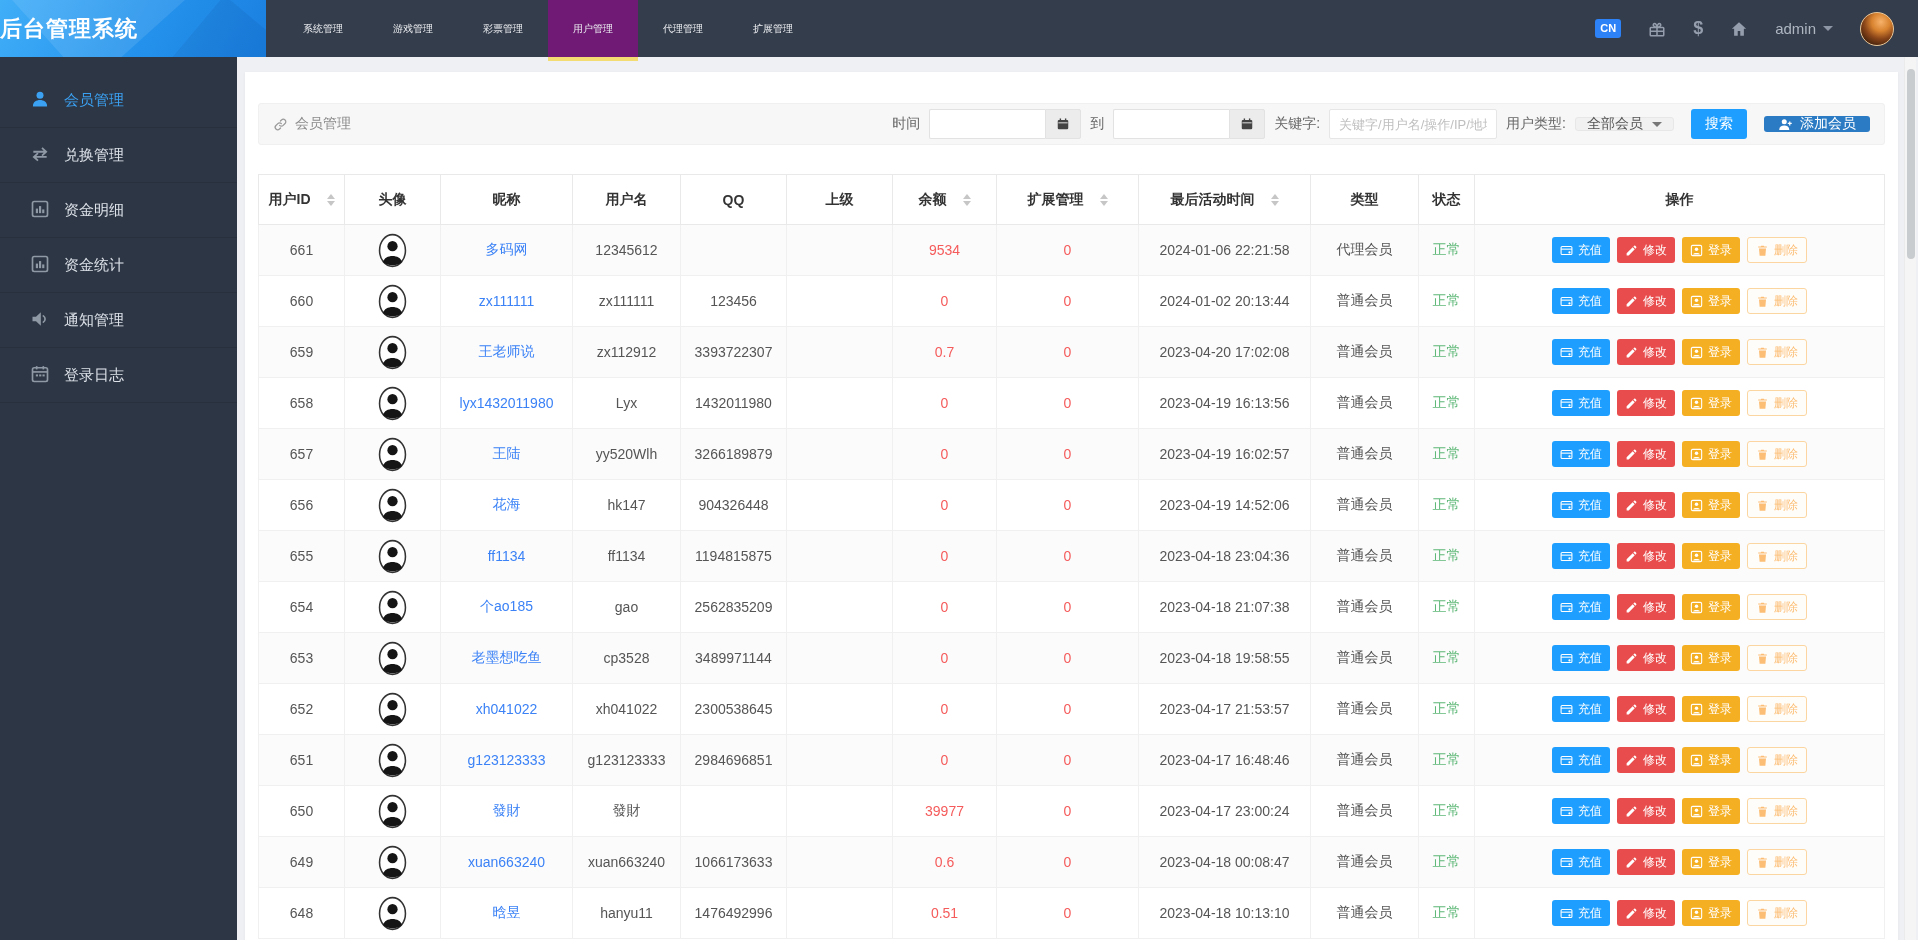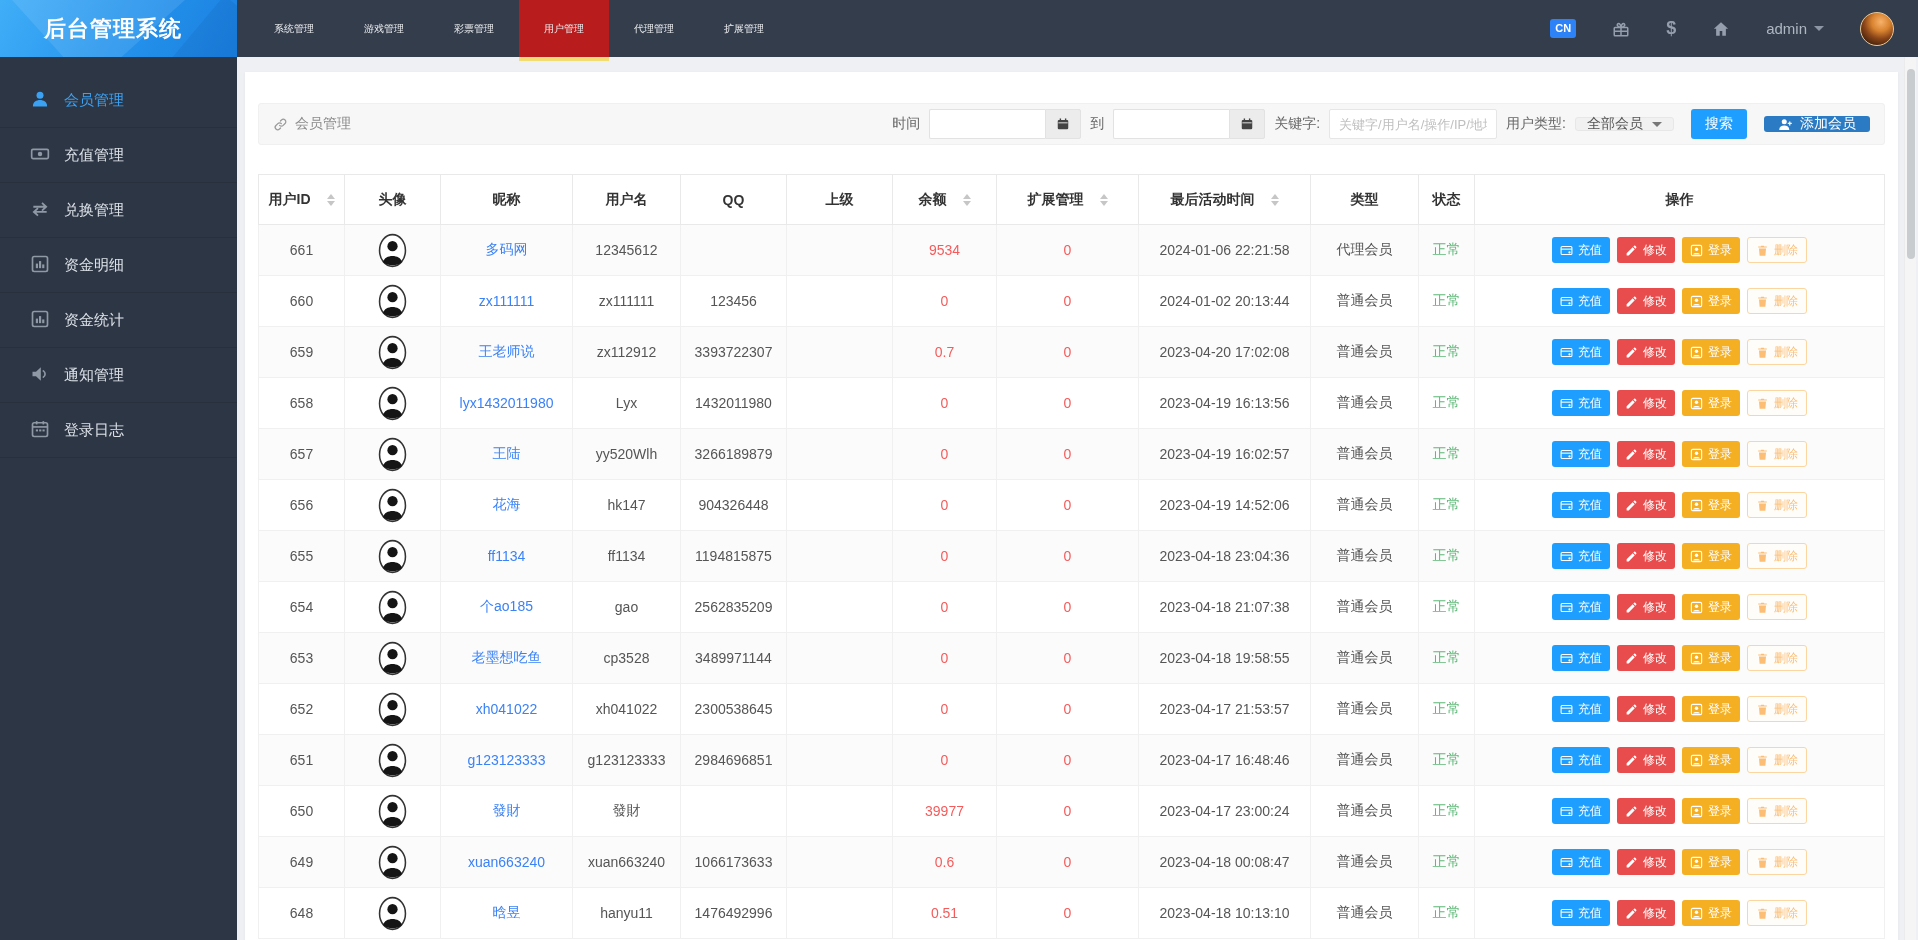--- a/index.html
+++ b/index.html
@@ -8,7 +8,7 @@
 
   
   .topbar { position: absolute; top: 0; left: 0; width: 100%; height: 57px; background: #343d4c; display: flex; align-items: stretch; z-index: 20; }
-  .logo { width: 237px; background: linear-gradient(118deg, #41aef8 0%, #2492ec 55%, #1b7fe0 100%); position: relative; overflow: hidden; display: flex; align-items: center; padding-left: 44px; }
+  .logo { width: 266px; background: linear-gradient(118deg, #41aef8 0%, #2492ec 55%, #1b7fe0 100%); position: relative; overflow: hidden; display: flex; align-items: center; }
   .logo::before { content: ""; position: absolute; width: 150px; height: 150px; background: rgba(255,255,255,.10); transform: rotate(48deg); top: -95px; left: 20px; }
   .logo::after { content: ""; position: absolute; width: 170px; height: 170px; background: rgba(0,40,90,.08); transform: rotate(40deg); top: 30px; left: 150px; }
   .logo span { position: relative; z-index: 2; color: #fff; font-size: 22px; font-weight: bold; letter-spacing: 1px; }

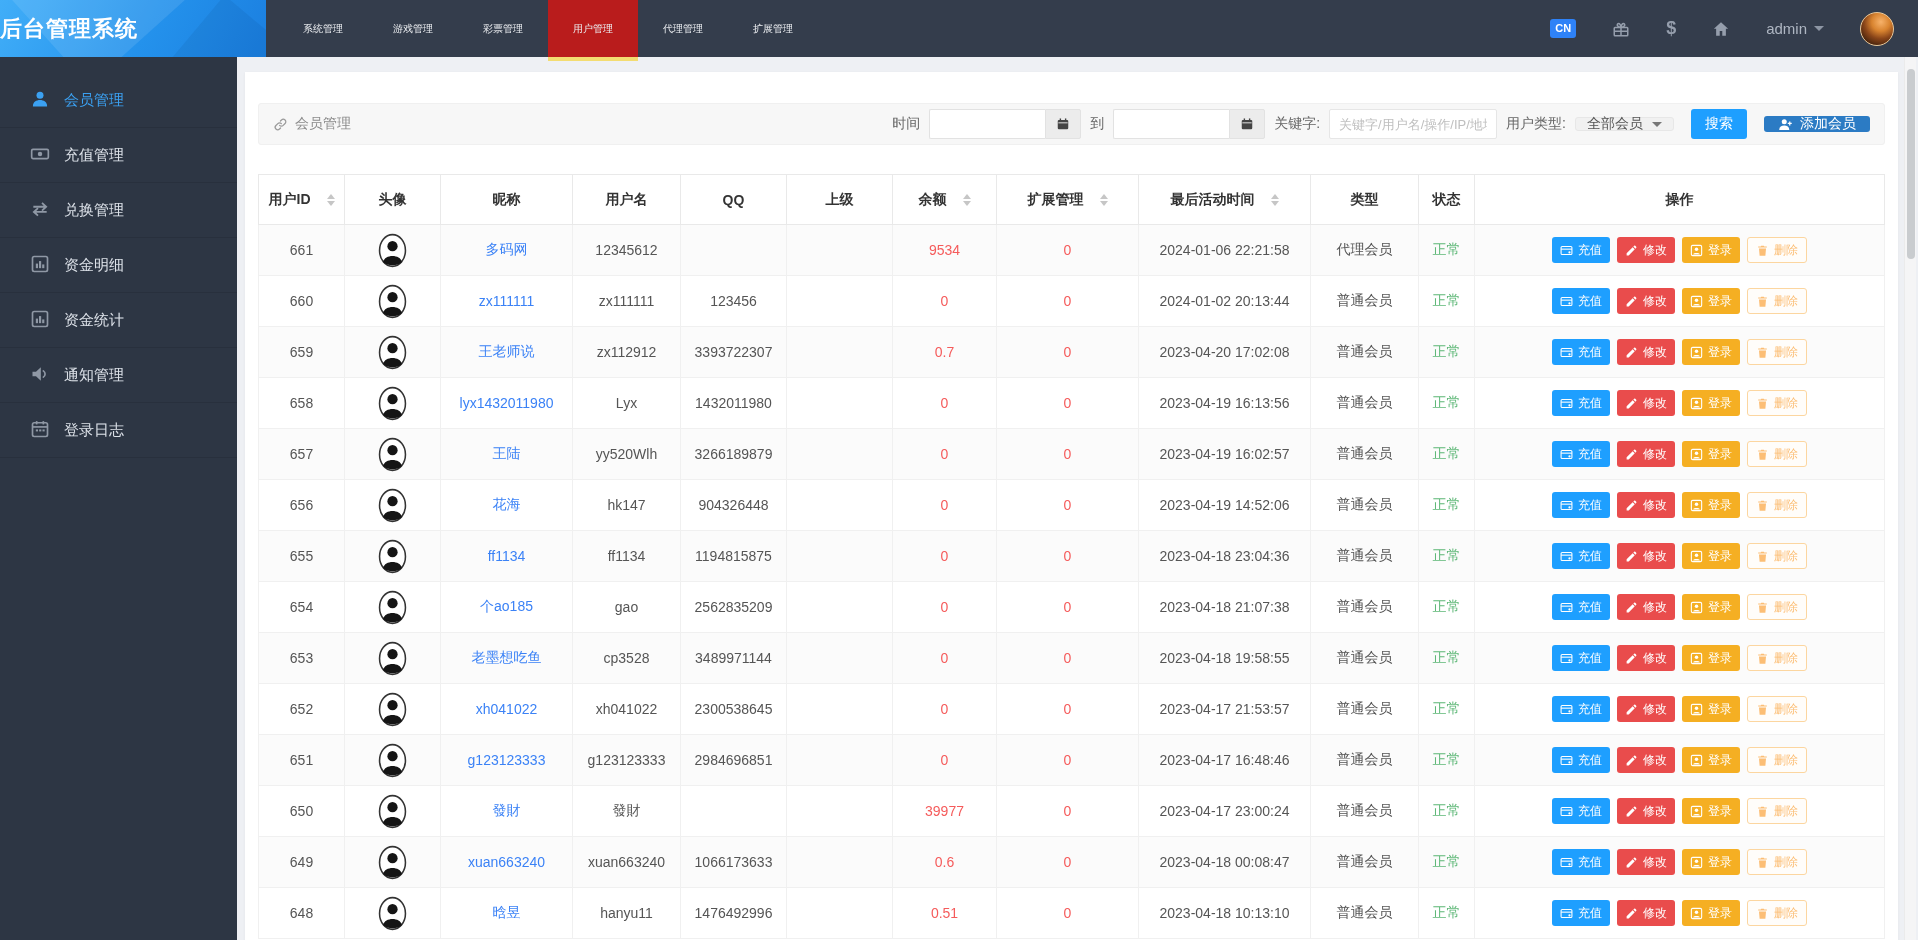--- a/index.html
+++ b/index.html
@@ -14,7 +14,7 @@
   .logo span { position: relative; z-index: 2; color: #fff; font-size: 22px; font-weight: bold; letter-spacing: 1px; }
   .nav-tabs { display: flex; margin-left: 12px; }
   .nav-tab { padding: 0 25px; display: flex; align-items: center; color: #edeff2; font-size: 10px; cursor: pointer; position: relative; }
-  .nav-tab.active { background: #b91c1c; }
+  .nav-tab.active { background: #701a75; }
   .nav-tab.active::after { content: ""; position: absolute; left: 0; right: 0; bottom: -4px; height: 4px; background: #f3dc71; }
   .topbar-right { margin-left: auto; display: flex; align-items: center; gap: 36px; padding-right: 24px; }
   .tb-icon { color: #959eac; display: flex; align-items: center; cursor: pointer; }

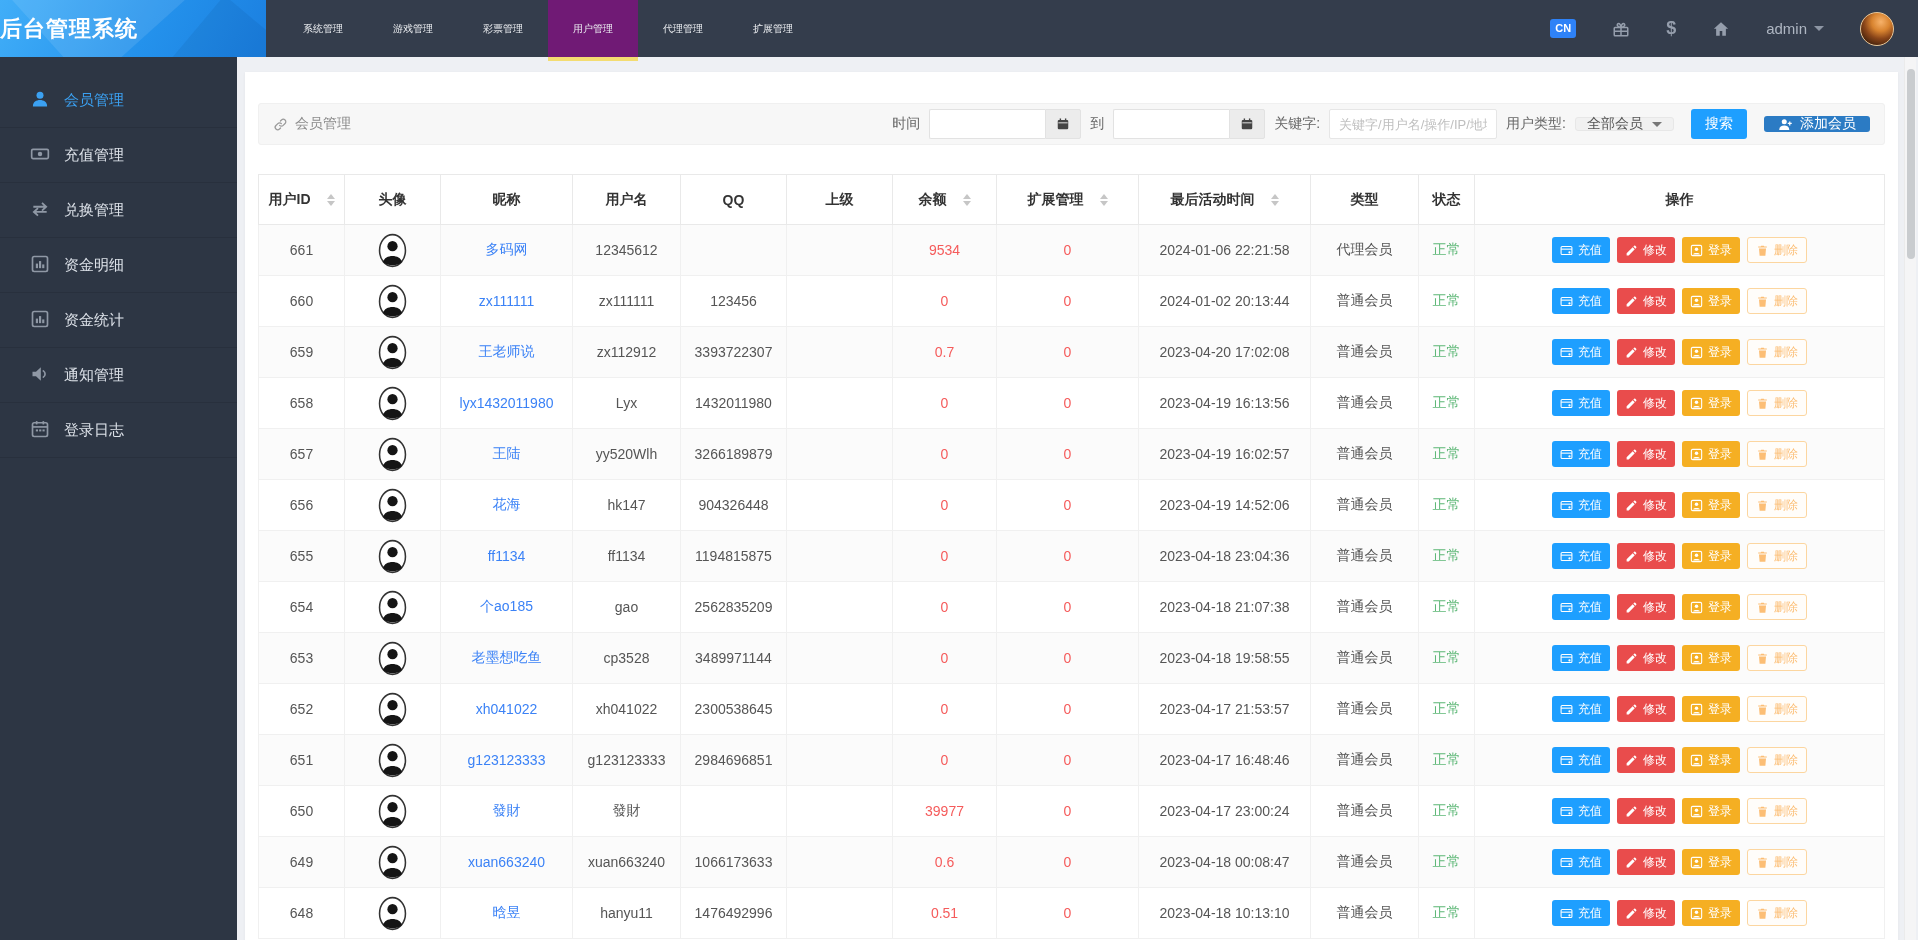--- a/index.html
+++ b/index.html
@@ -16,7 +16,7 @@
   .nav-tab { padding: 0 25px; display: flex; align-items: center; color: #edeff2; font-size: 10px; cursor: pointer; position: relative; }
   .nav-tab.active { background: #701a75; }
   .nav-tab.active::after { content: ""; position: absolute; left: 0; right: 0; bottom: -4px; height: 4px; background: #f3dc71; }
-  .topbar-right { margin-left: auto; display: flex; align-items: center; gap: 36px; padding-right: 24px; }
+  .topbar-right { margin-left: auto; display: flex; align-items: center; gap: 27px; padding-right: 24px; }
   .tb-icon { color: #959eac; display: flex; align-items: center; cursor: pointer; }
   .tb-icon svg { width: 18px; height: 18px; fill: #959eac; }
   .tb-icon.stroke svg { fill: none; stroke: #959eac; stroke-width: 2; }

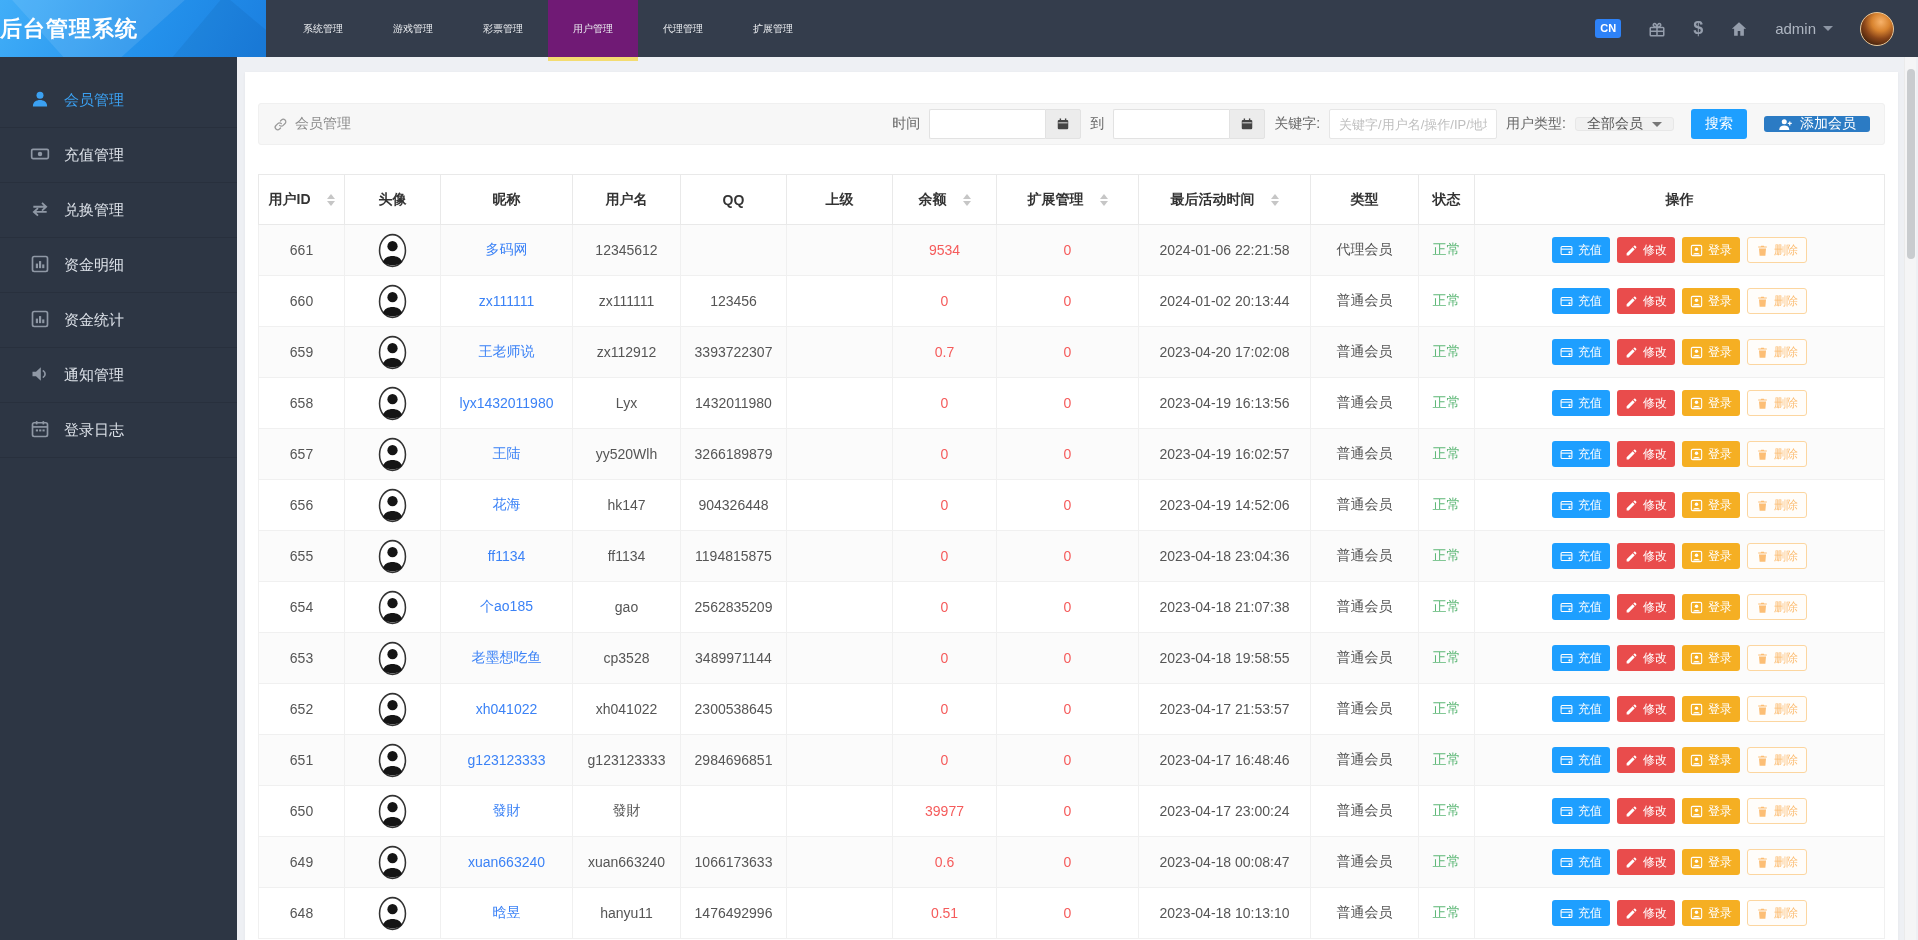--- a/index.html
+++ b/index.html
@@ -126,13 +126,6 @@
           <path d="M3.5 20.5c0-4.8 4-7.2 8.5-7.2s8.5 2.4 8.5 7.2v.5h-17z"></path>
         </svg></span>
       <span>会员管理</span>
-    </div>
-    <div class="side-item">
-      <span class="side-ic"><svg viewBox="0 0 24 24">
-          <rect x="2" y="6.5" width="20" height="11" rx="1.5" fill="none" stroke="currentColor" stroke-width="2"></rect>
-          <circle cx="12" cy="12" r="2.7" fill="currentColor"></circle>
-        </svg></span>
-      <span>充值管理</span>
     </div>
     <div class="side-item">
       <span class="side-ic"><svg viewBox="0 0 24 24" fill="currentColor">

